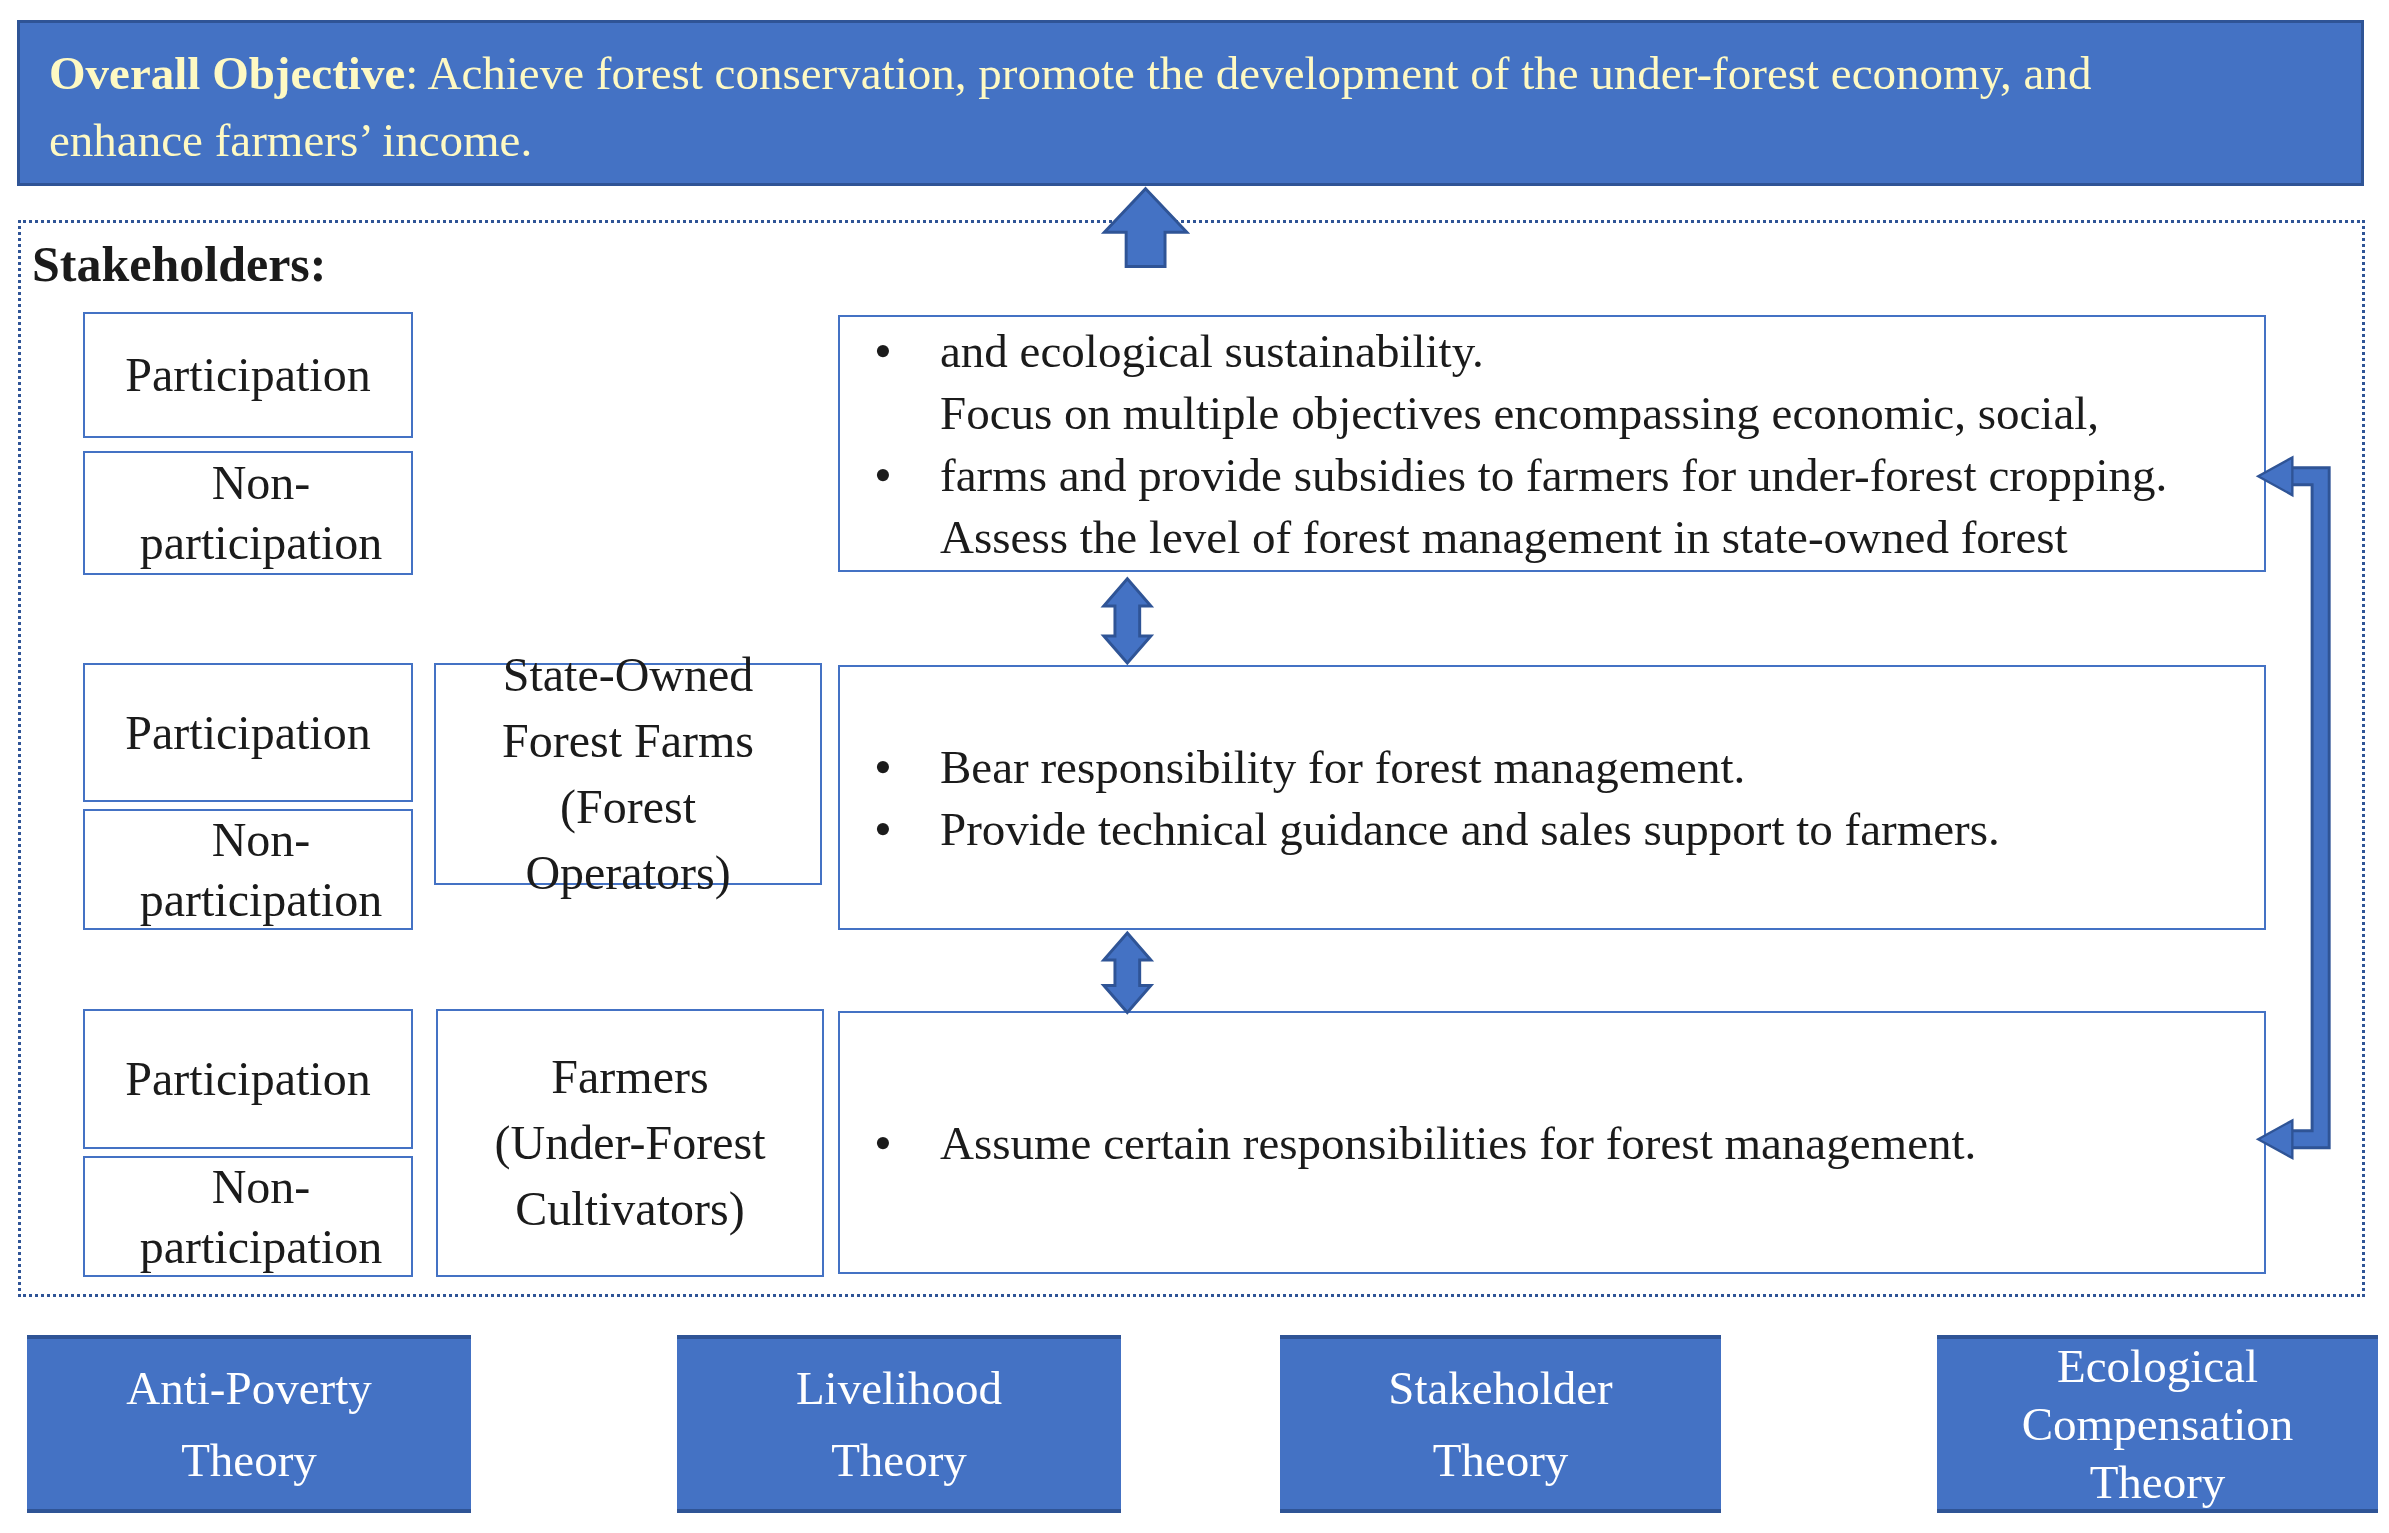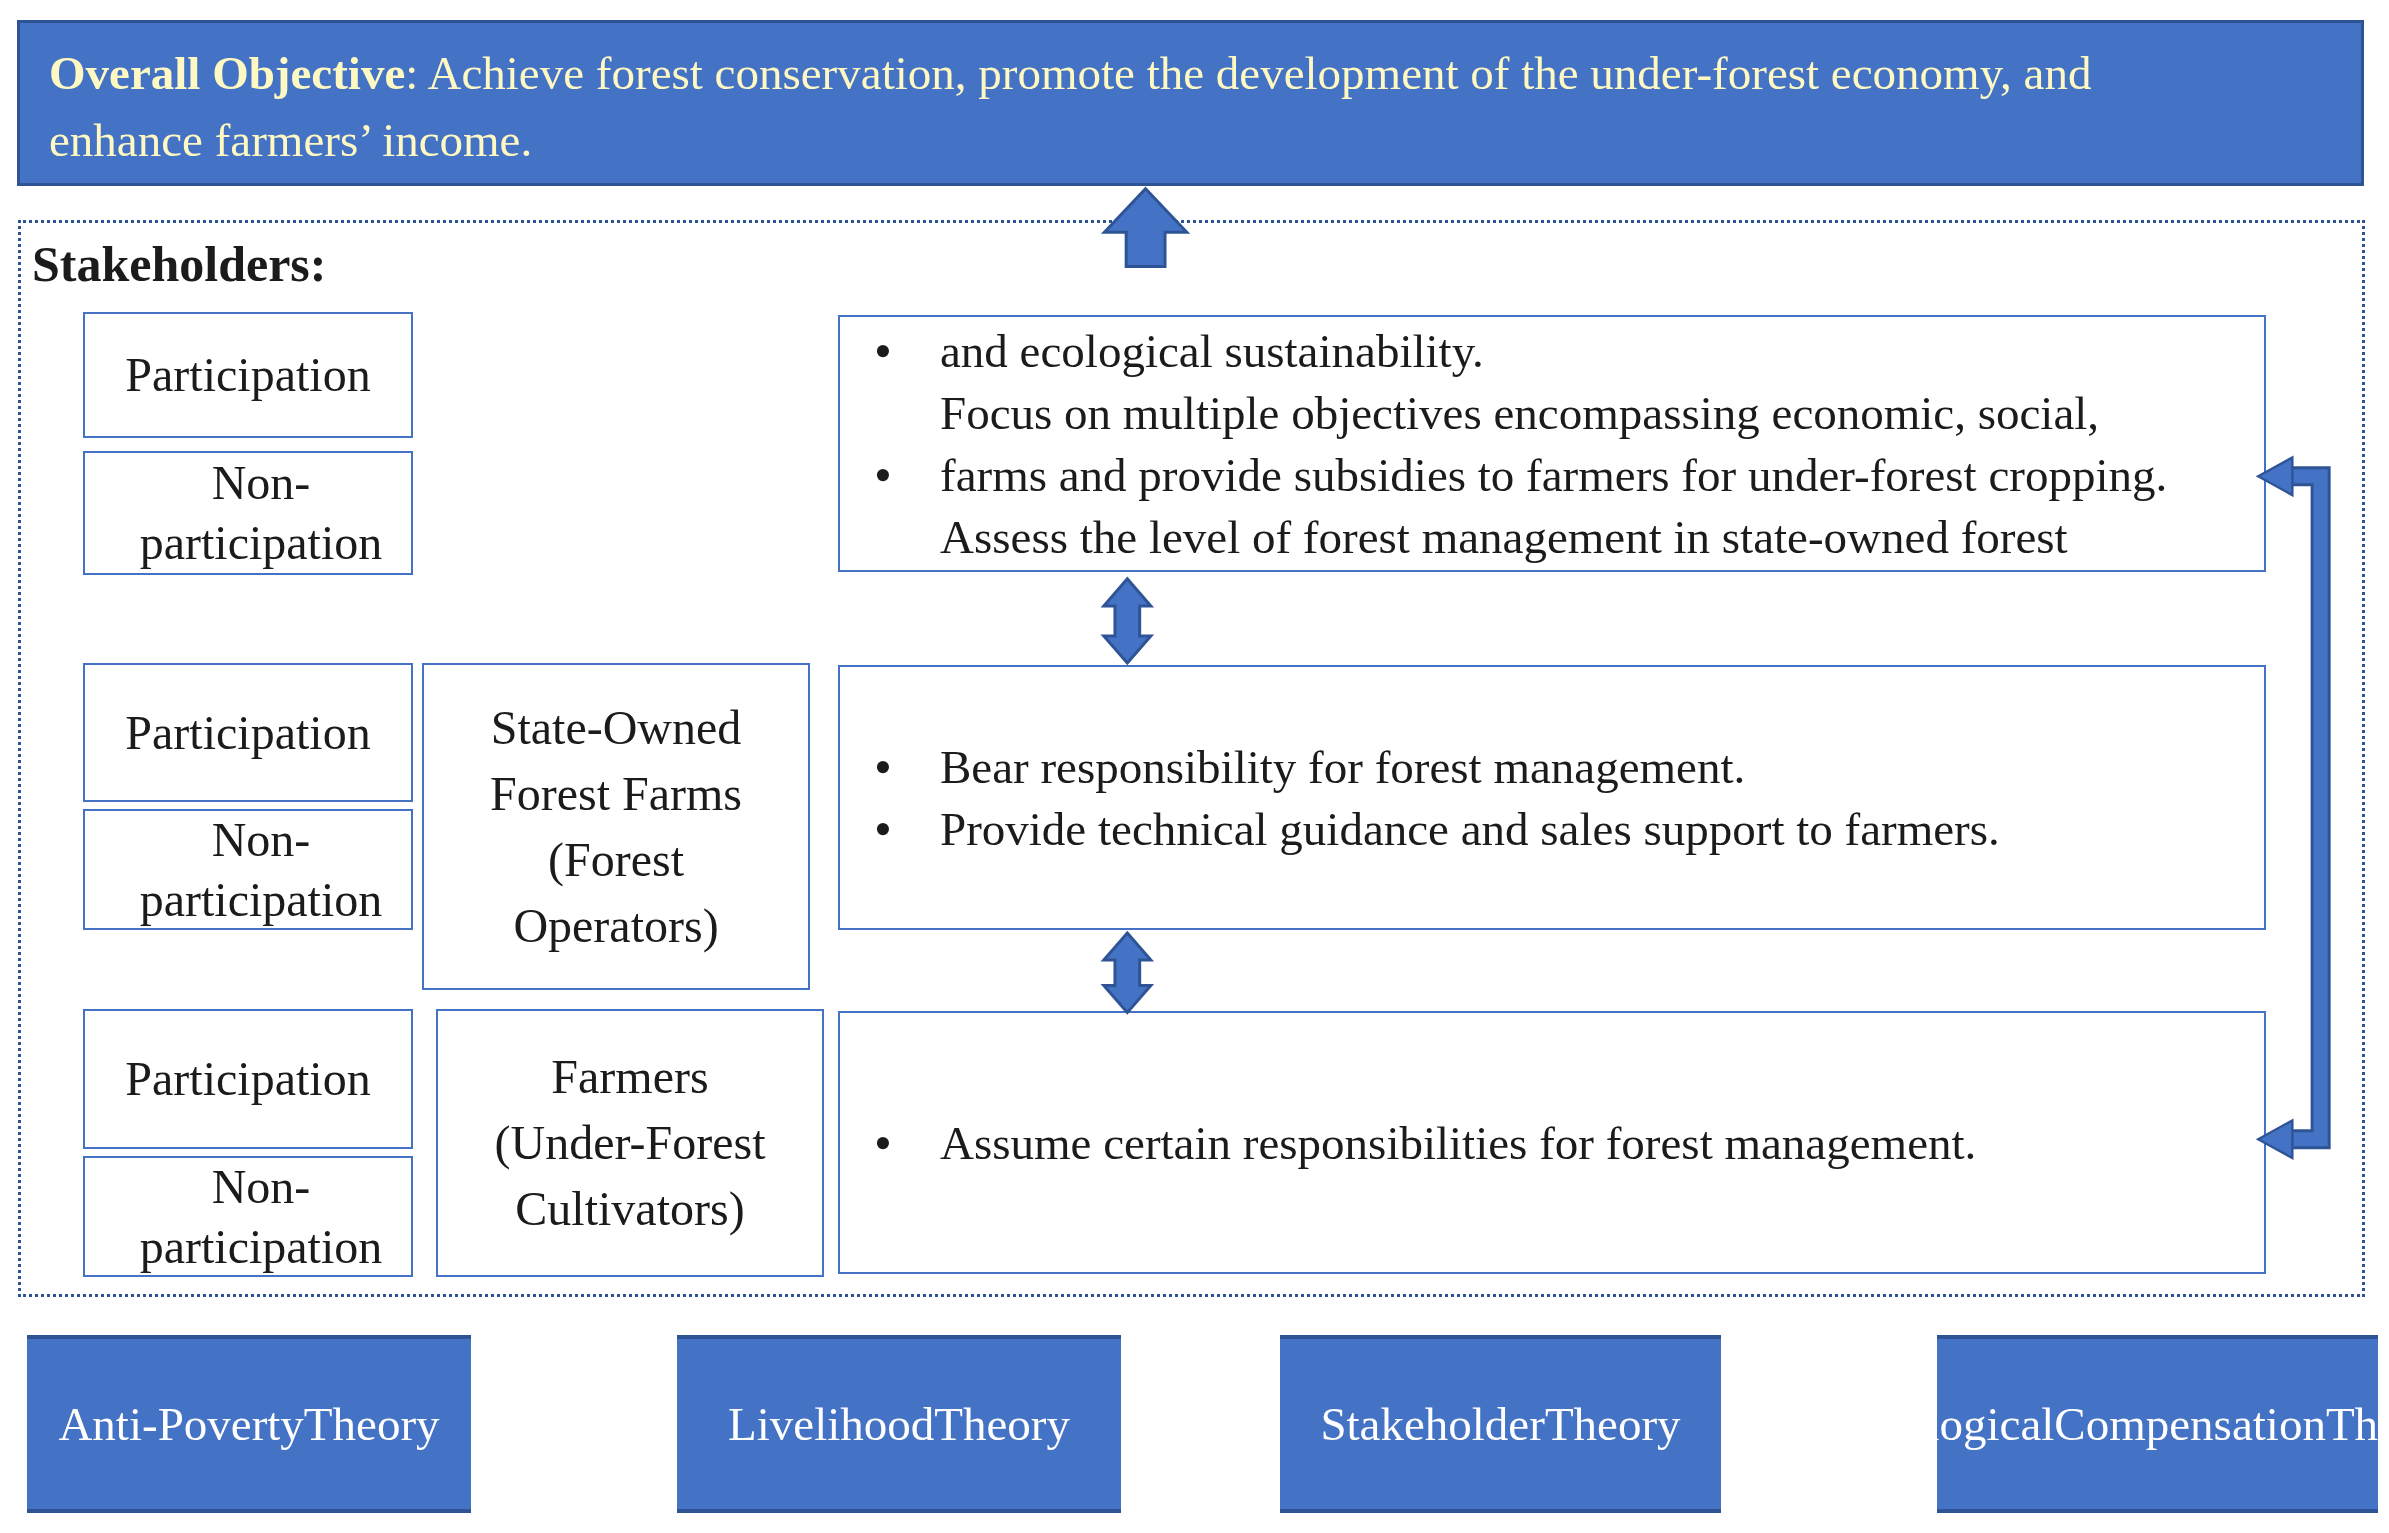--- a/index.html
+++ b/index.html
@@ -45,7 +45,7 @@
 
   .r2p  { left:83px;  top:663px; width:330px;  height:139px; }
   .r2np { left:83px;  top:809px; width:330px;  height:121px; }
-  .r2role { left:422px; top:663px; width:388px; height:327px;justify-content:center; }
+  .r2role { left:434px; top:663px; width:388px; height:222px;justify-content:center; }
   .r2b  { left:838px; top:665px; width:1428px; height:265px; }
 
   .r3p  { left:83px;  top:1009px; width:330px;  height:140px; }

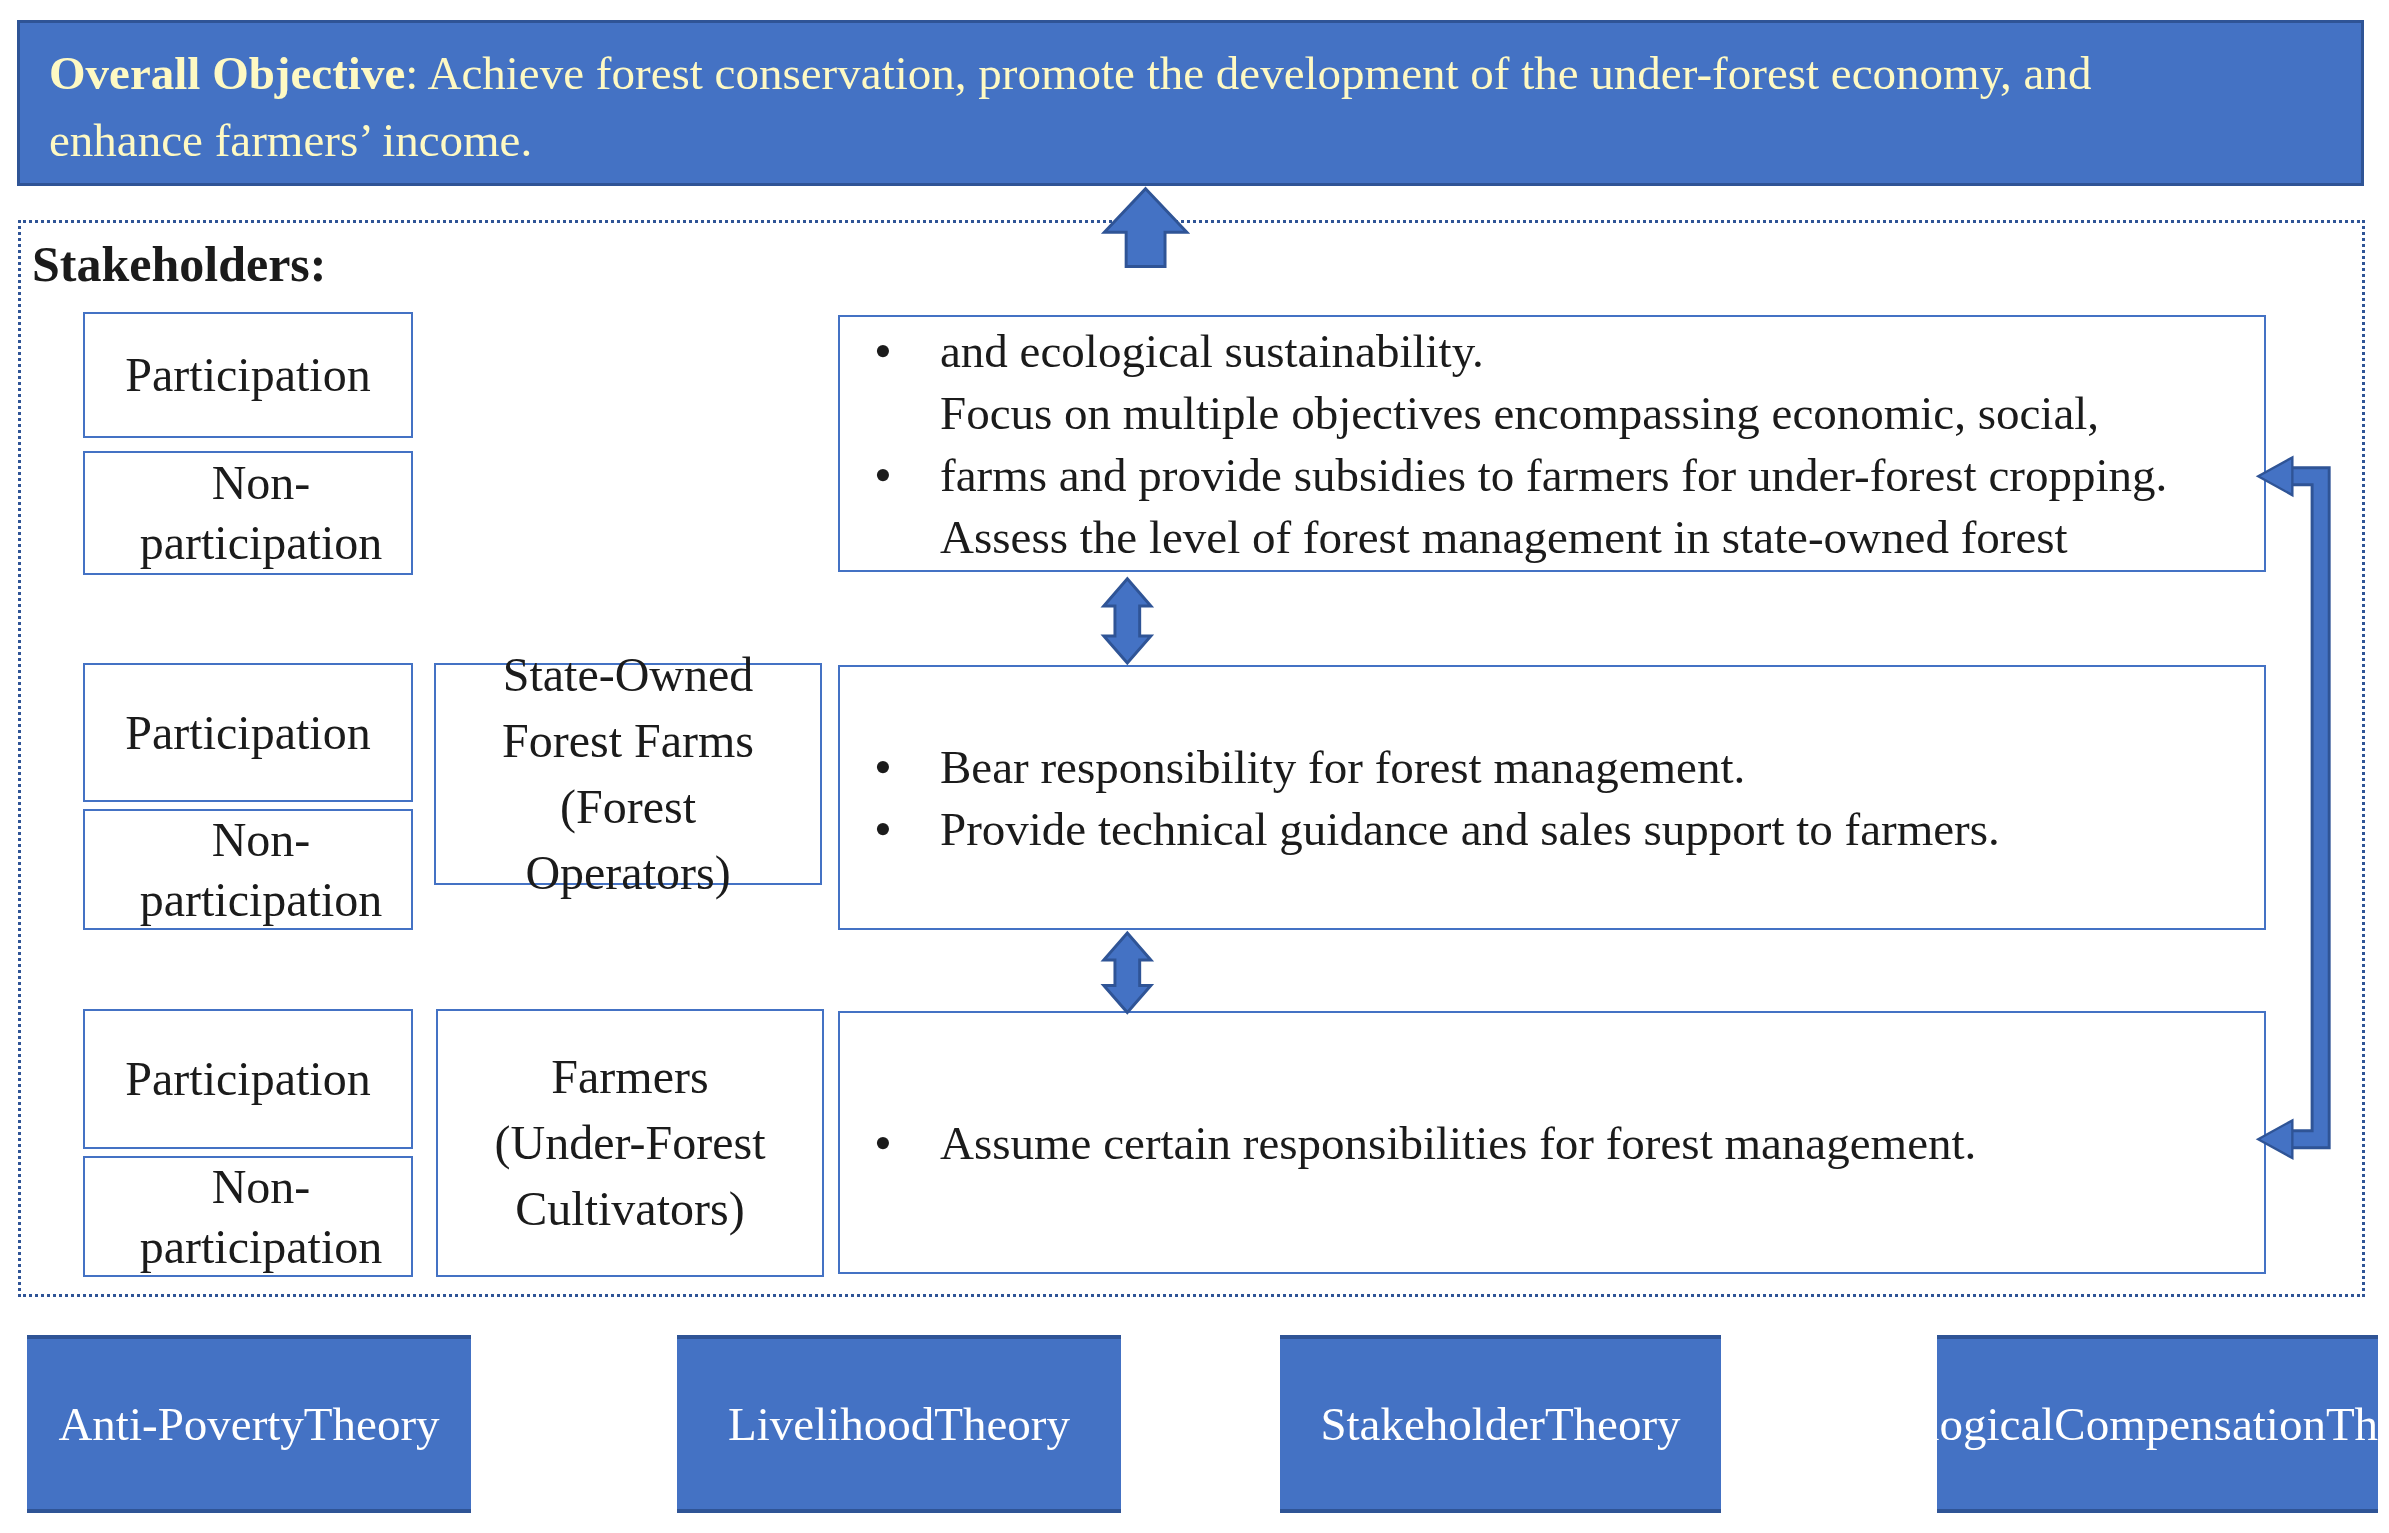--- a/index.html
+++ b/index.html
@@ -69,7 +69,7 @@
   .theory {
     top:1335px; height:178px; background:#4472C4;
     border-top:4.7px solid #2F5496; border-bottom:4.7px solid #2F5496;
-    color:#ffffff; display:flex; 
+    color:#ffffff; display:flex; flex-direction:column;
     align-items:center; justify-content:center; text-align:center;
     font-size:47px; line-height:72px;
   }

